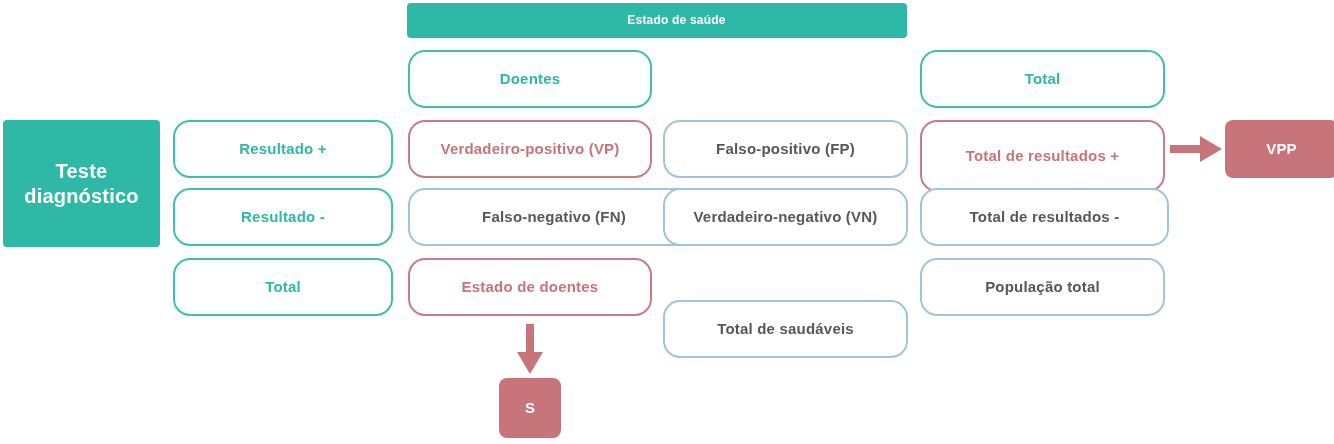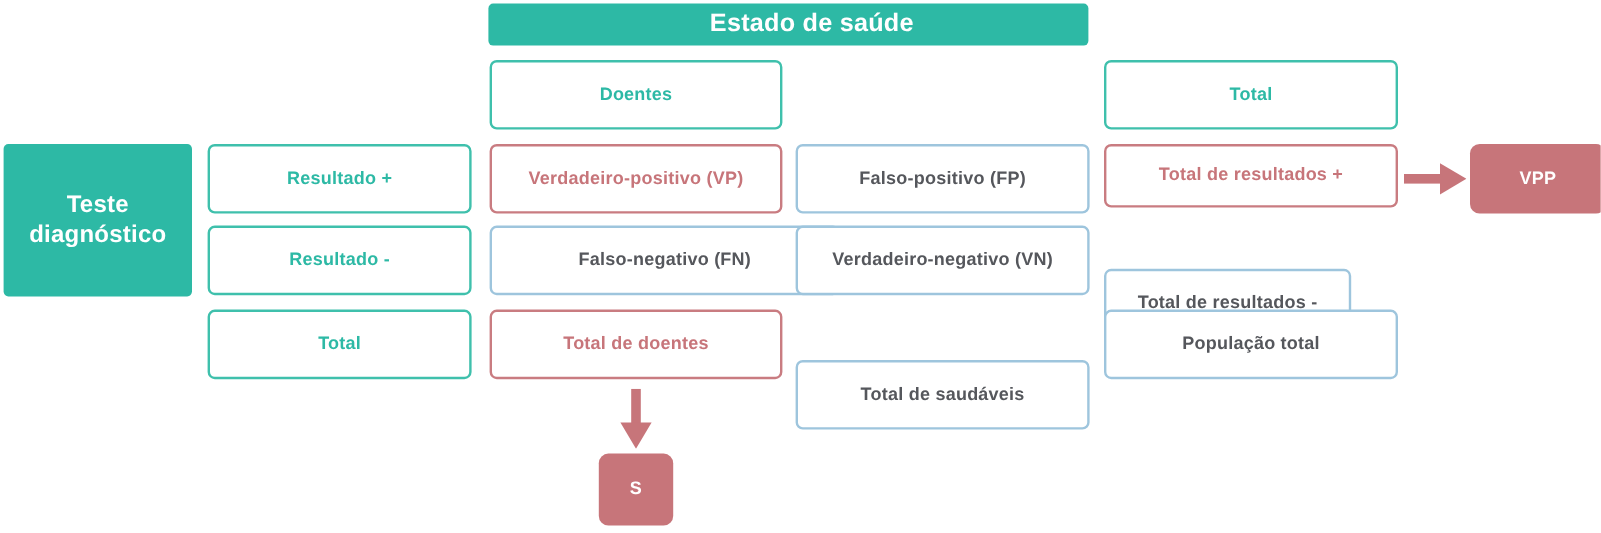--- a/index.html
+++ b/index.html
@@ -48,7 +48,7 @@
     color: var(--white, #ffffff);
     border-radius: 8px;
   }
-  .top-bar { font-size: 21px; border-radius: 4px; padding-left: 39px; }
+  .top-bar { font-size: 12px; border-radius: 4px; padding-left: 39px; }
   .left-block { font-size: 20px; border-radius: 4px; padding: 0 14px; }
   .arrow { position: absolute; }
   .arrow svg { display: block; }

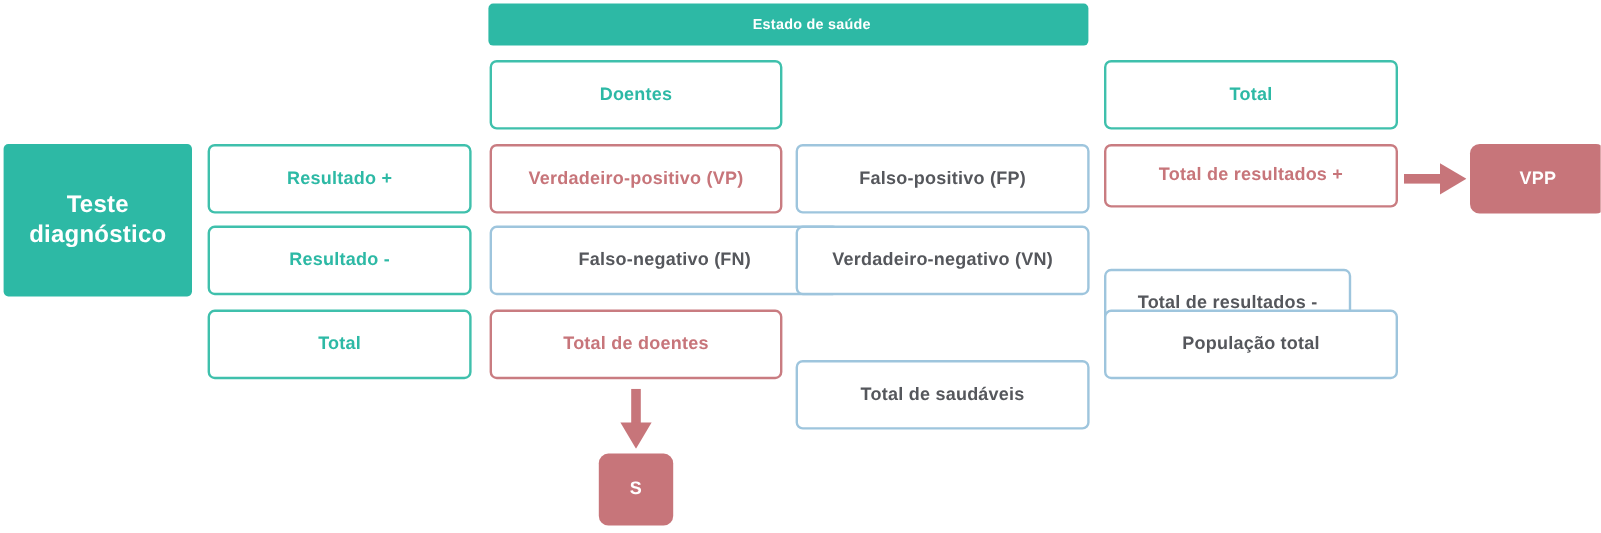--- a/index.html
+++ b/index.html
@@ -19,7 +19,7 @@
     align-items: center;
     justify-content: center;
     text-align: center;
-    border-radius: 6px;
+    border-radius: 17px;
     font-size: 15px;
     letter-spacing: 0.2px;
     line-height: 1.25;

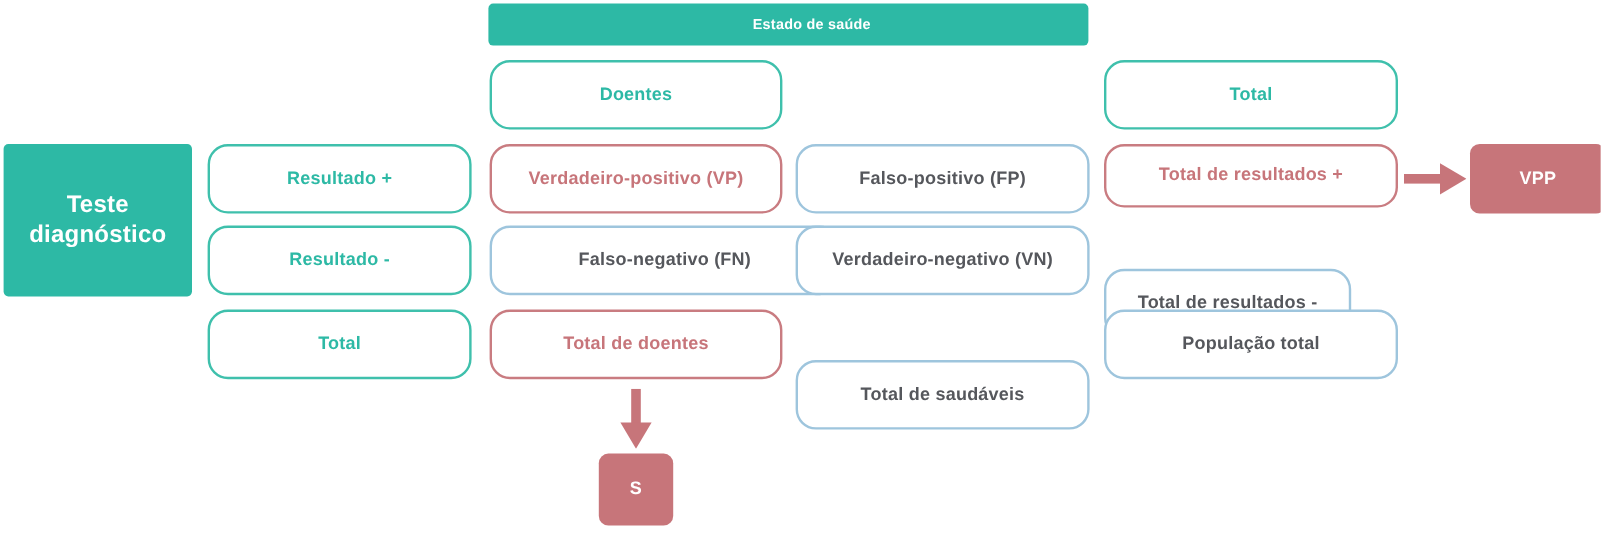--- a/index.html
+++ b/index.html
@@ -71,7 +71,7 @@
 
   <div class="box outline-blue" style="left:663px; top:120px; width:245px; height:58px;">Falso-positivo (FP)</div>
   <div class="box outline-pink" style="left:408px; top:120px; width:244px; height:58px;">Verdadeiro-positivo (VP)</div>
-  <div class="box outline-pink" style="left:920px; top:120px; width:245px; height:53px;">Total de resultados +</div>
+  <div class="box outline-pink" style="left:920px; top:120px; width:245px; height:72px;">Total de resultados +</div>
 
   <div class="box outline-blue" style="left:408px; top:188px; width:292px; height:58px;">Falso-negativo (FN)</div>
   <div class="box outline-blue" style="left:663px; top:188px; width:245px; height:58px;">Verdadeiro-negativo (VN)</div>

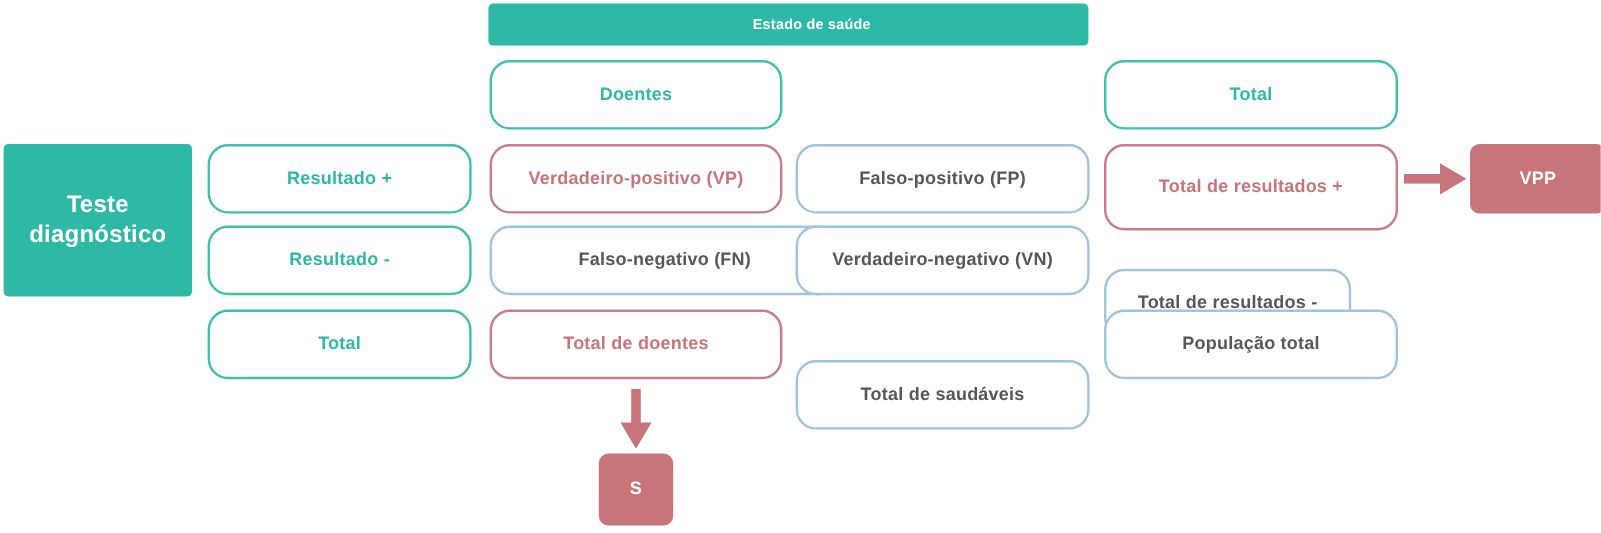--- a/index.html
+++ b/index.html
@@ -75,7 +75,7 @@
 
   <div class="box outline-blue" style="left:408px; top:188px; width:292px; height:58px;">Falso-negativo (FN)</div>
   <div class="box outline-blue" style="left:663px; top:188px; width:245px; height:58px;">Verdadeiro-negativo (VN)</div>
-  <div class="box outline-blue" style="left:920px; top:188px; width:206px; height:58px;margin-top:36px;">Total de resultados -</div>
+  <div class="box outline-blue" style="left:920px; top:188px; width:249px; height:58px;">Total de resultados -</div>
 
   <div class="box outline-pink" style="left:408px; top:258px; width:244px; height:58px;">Total de doentes</div>
   <div class="box outline-blue" style="left:663px; top:258px; width:245px; height:58px;margin-top:42px;">Total de saudáveis</div>

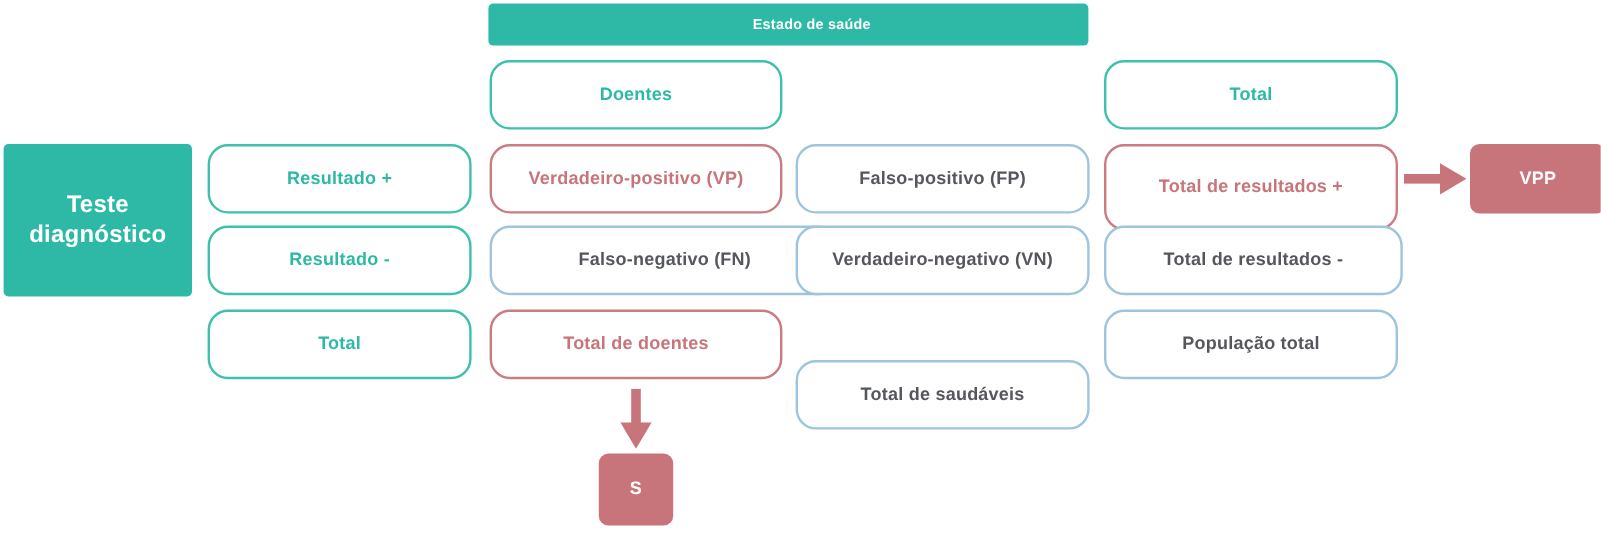--- a/index.html
+++ b/index.html
@@ -77,7 +77,7 @@
   <div class="box outline-blue" style="left:663px; top:188px; width:245px; height:58px;">Verdadeiro-negativo (VN)</div>
   <div class="box outline-blue" style="left:920px; top:188px; width:249px; height:58px;">Total de resultados -</div>
 
-  <div class="box outline-pink" style="left:408px; top:258px; width:244px; height:58px;">Total de doentes</div>
+  <div class="box outline-pink" style="left:408px; top:258px; width:244px; height:58px;">Estado de doentes</div>
   <div class="box outline-blue" style="left:663px; top:258px; width:245px; height:58px;margin-top:42px;">Total de saudáveis</div>
   <div class="box outline-blue" style="left:920px; top:258px; width:245px; height:58px;">População total</div>
 

